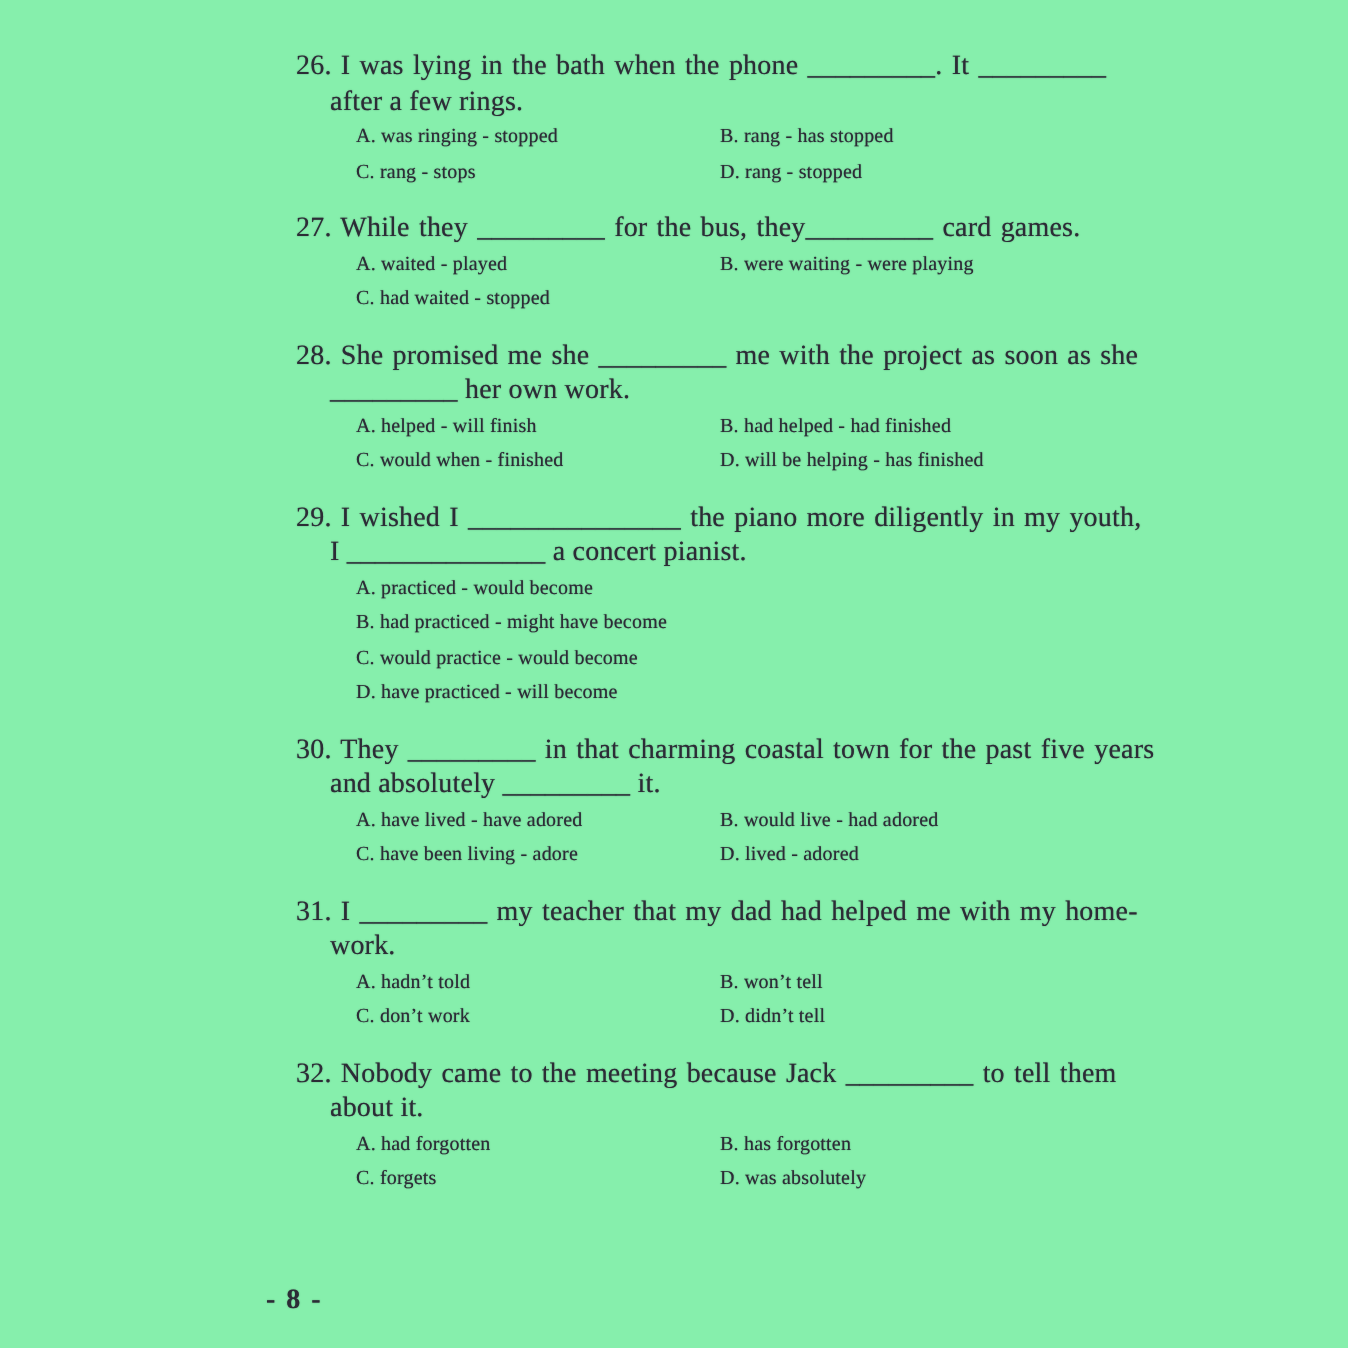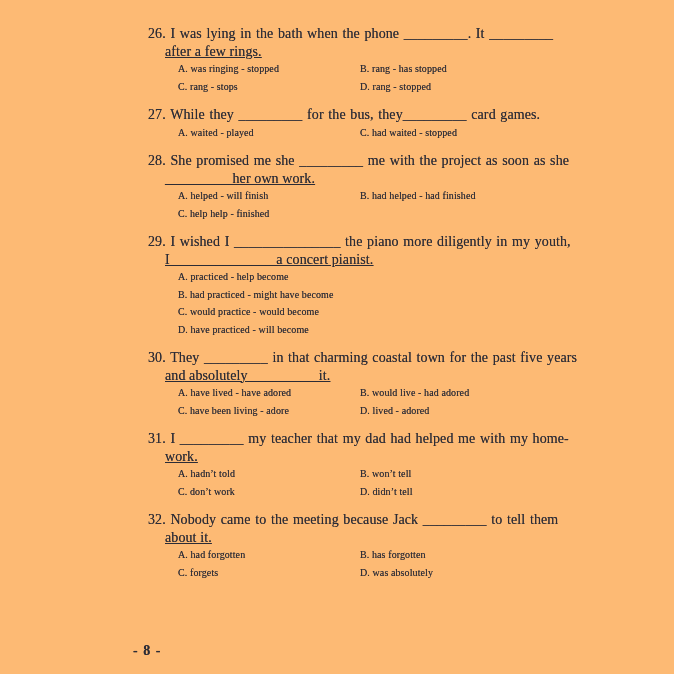--- a/index.html
+++ b/index.html
@@ -11,7 +11,7 @@
     position: relative;
     width: 674px;
     height: 674px;
-    background: #fdba74;
+    background: #86efac;
     overflow: hidden;
     font-family: "Liberation Serif", serif;
     color: #2c2c36;

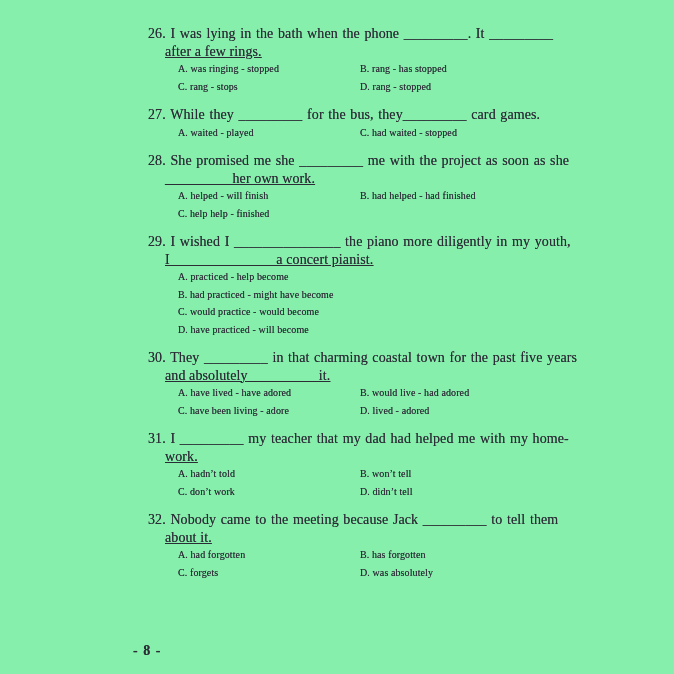--- a/index.html
+++ b/index.html
@@ -37,7 +37,6 @@
   }
   .stem-line.cont {
     padding-left: 17px;
-    text-decoration: underline;
   }
   .options {
     padding-left: 30px;

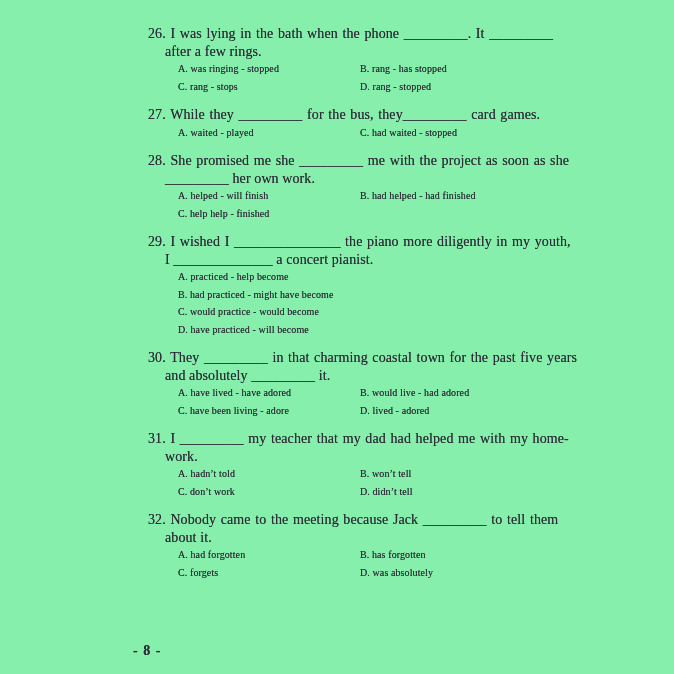--- a/index.html
+++ b/index.html
@@ -86,6 +86,7 @@
         </div>
     <div class="options two-col">
           <div class="opt">A. waited - played</div>
+          <div class="opt">B. were waiting - were playing</div>
           <div class="opt">C. had waited - stopped</div>
         </div>
   </div>

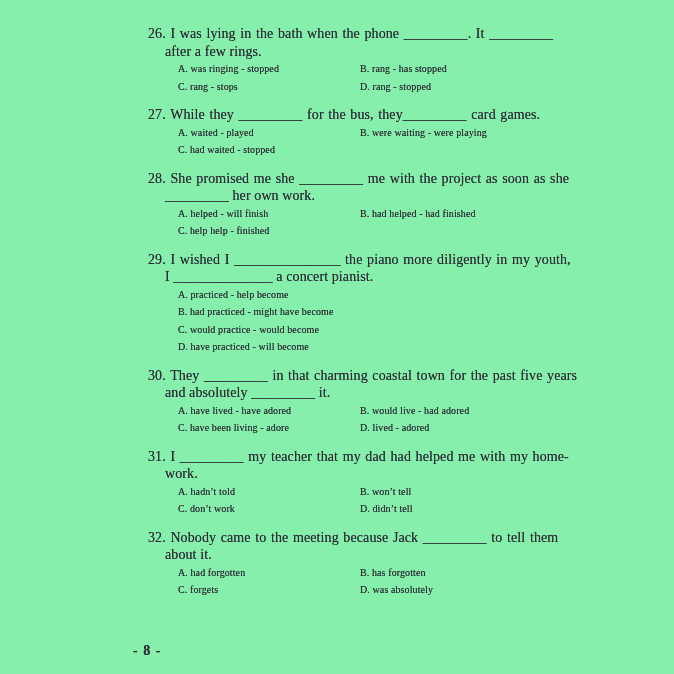--- a/index.html
+++ b/index.html
@@ -99,7 +99,7 @@
     <div class="options two-col">
           <div class="opt">A. helped - will finish</div>
           <div class="opt">B. had helped - had finished</div>
-          <div class="opt">C. help help - finished</div>
+          <div class="opt">C. would when - finished</div>
         </div>
   </div>
 

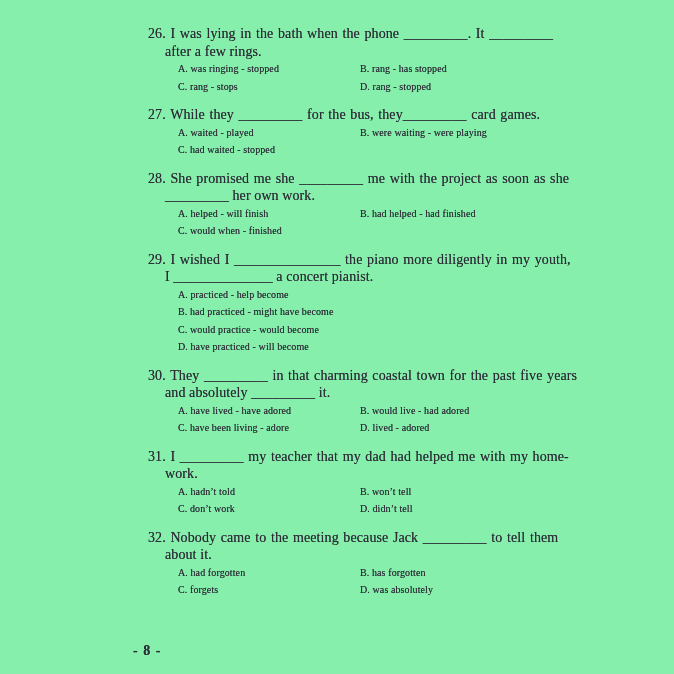--- a/index.html
+++ b/index.html
@@ -100,6 +100,7 @@
           <div class="opt">A. helped - will finish</div>
           <div class="opt">B. had helped - had finished</div>
           <div class="opt">C. would when - finished</div>
+          <div class="opt">D. will be helping - has finished</div>
         </div>
   </div>
 

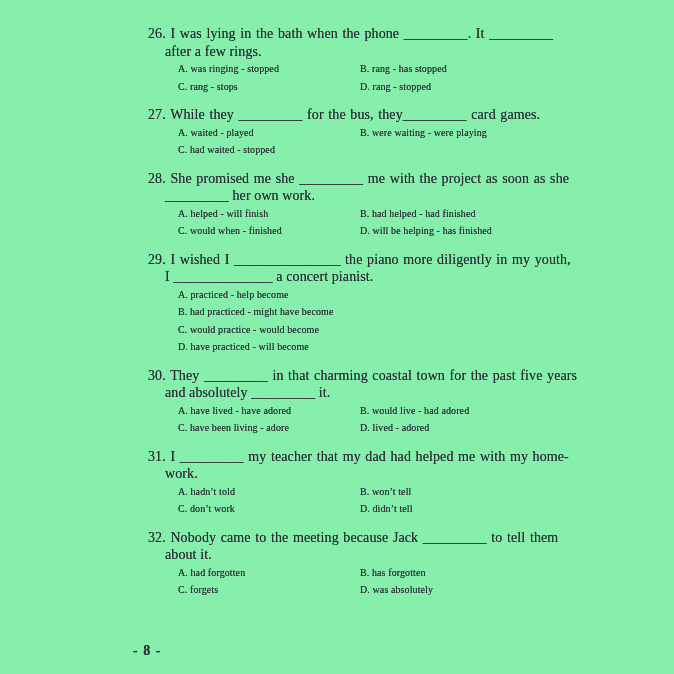--- a/index.html
+++ b/index.html
@@ -110,7 +110,7 @@
           <div class="stem-line cont"><span>I ______________ a concert pianist.</span></div>
         </div>
     <div class="options one-col">
-          <div class="opt">A. practiced - help become</div>
+          <div class="opt">A. practiced - would become</div>
           <div class="opt">B. had practiced - might have become</div>
           <div class="opt">C. would practice - would become</div>
           <div class="opt">D. have practiced - will become</div>

